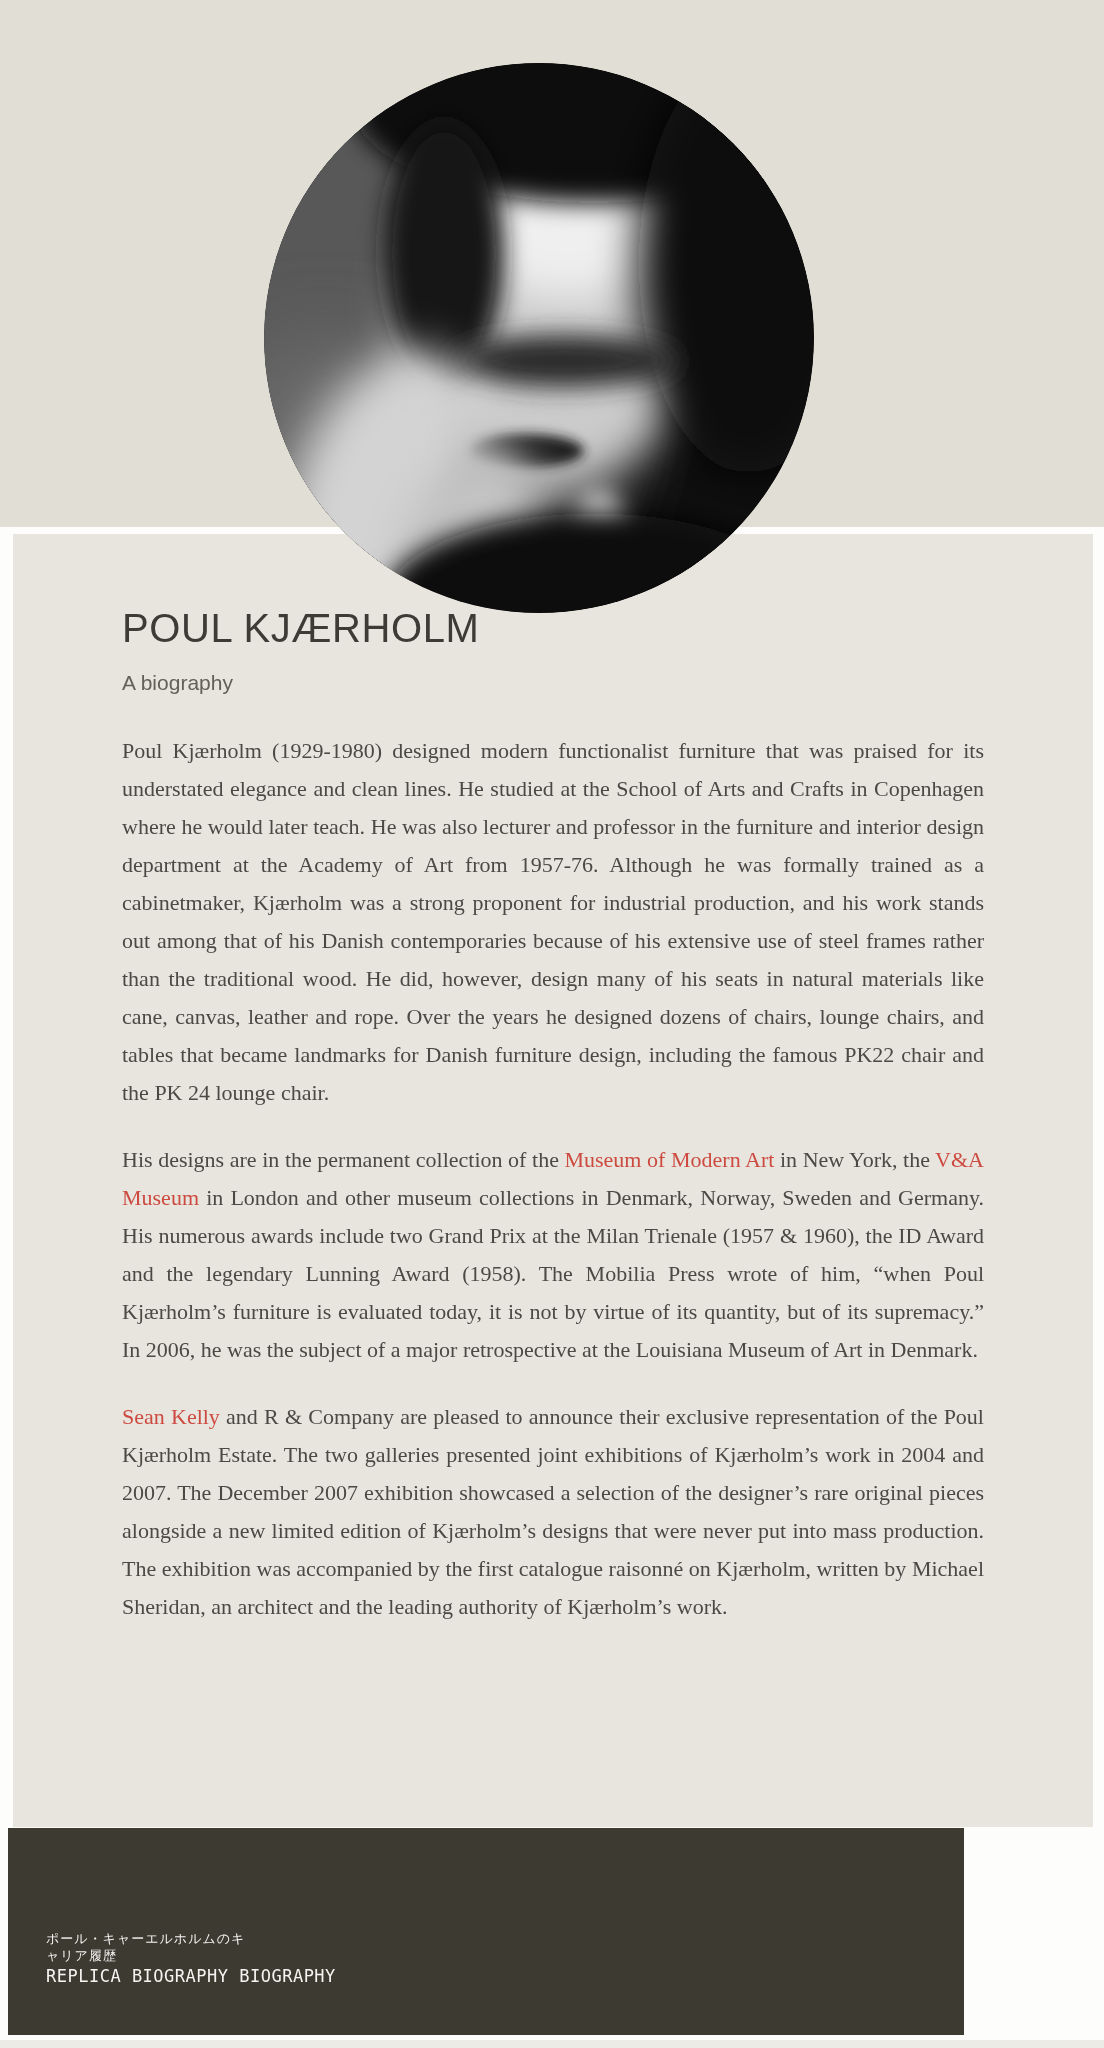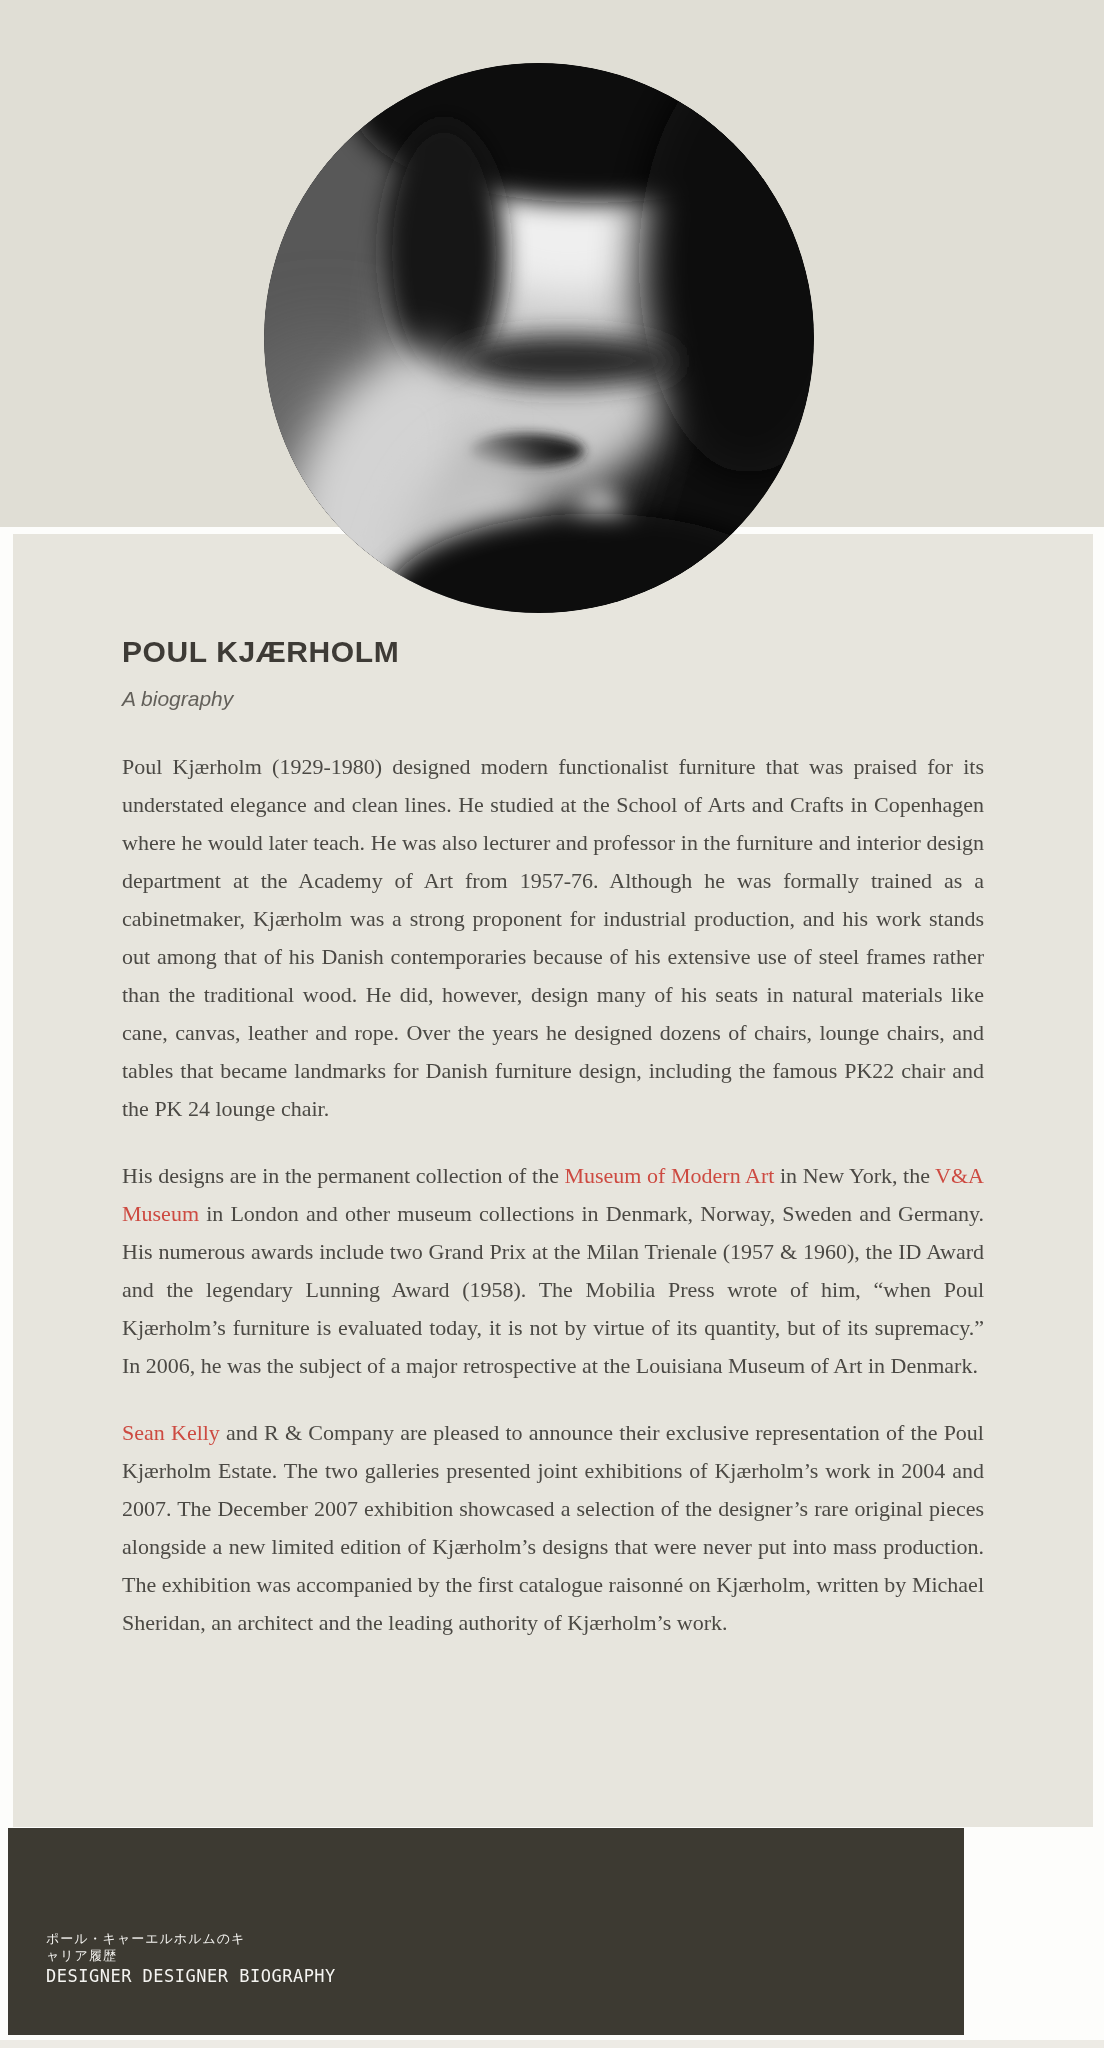--- a/index.html
+++ b/index.html
@@ -43,10 +43,10 @@
   }
 
   .page-title {
-    margin-top: 100px;
-    font-size: 30px;
+    margin-top: 76px;
+    font-size: 40px;
     line-height: 36px;
-    font-weight: bold;
+    font-weight: normal;
     letter-spacing: 0.6px;
     color: var(--heading-text, #3e3b36);
   }

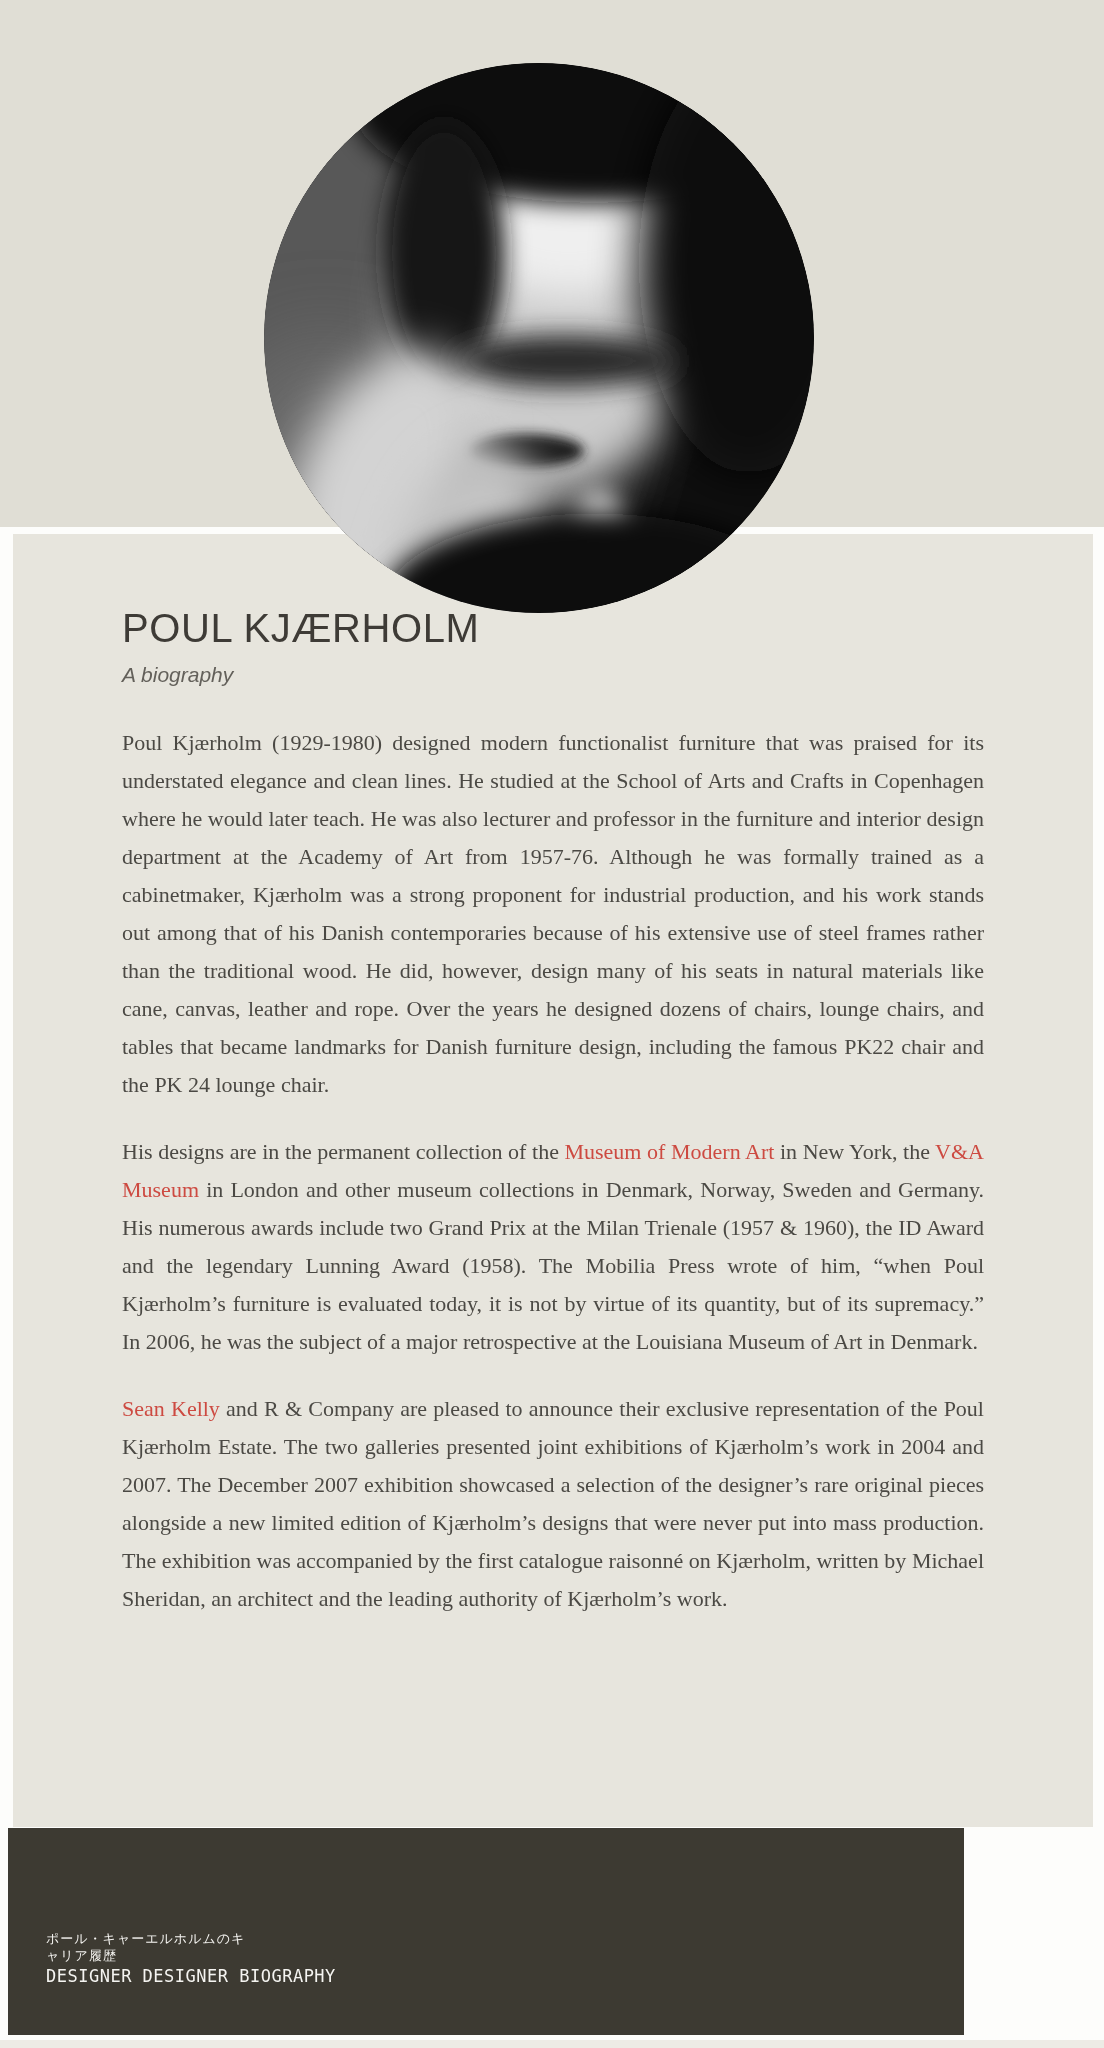--- a/index.html
+++ b/index.html
@@ -52,10 +52,9 @@
   }
 
   .page-subtitle {
-    margin-top: 16px;
+    margin-top: 24px;
     font-size: 21px;
     line-height: 26px;
-    font-style: italic;
     color: #63605a;
   }
 

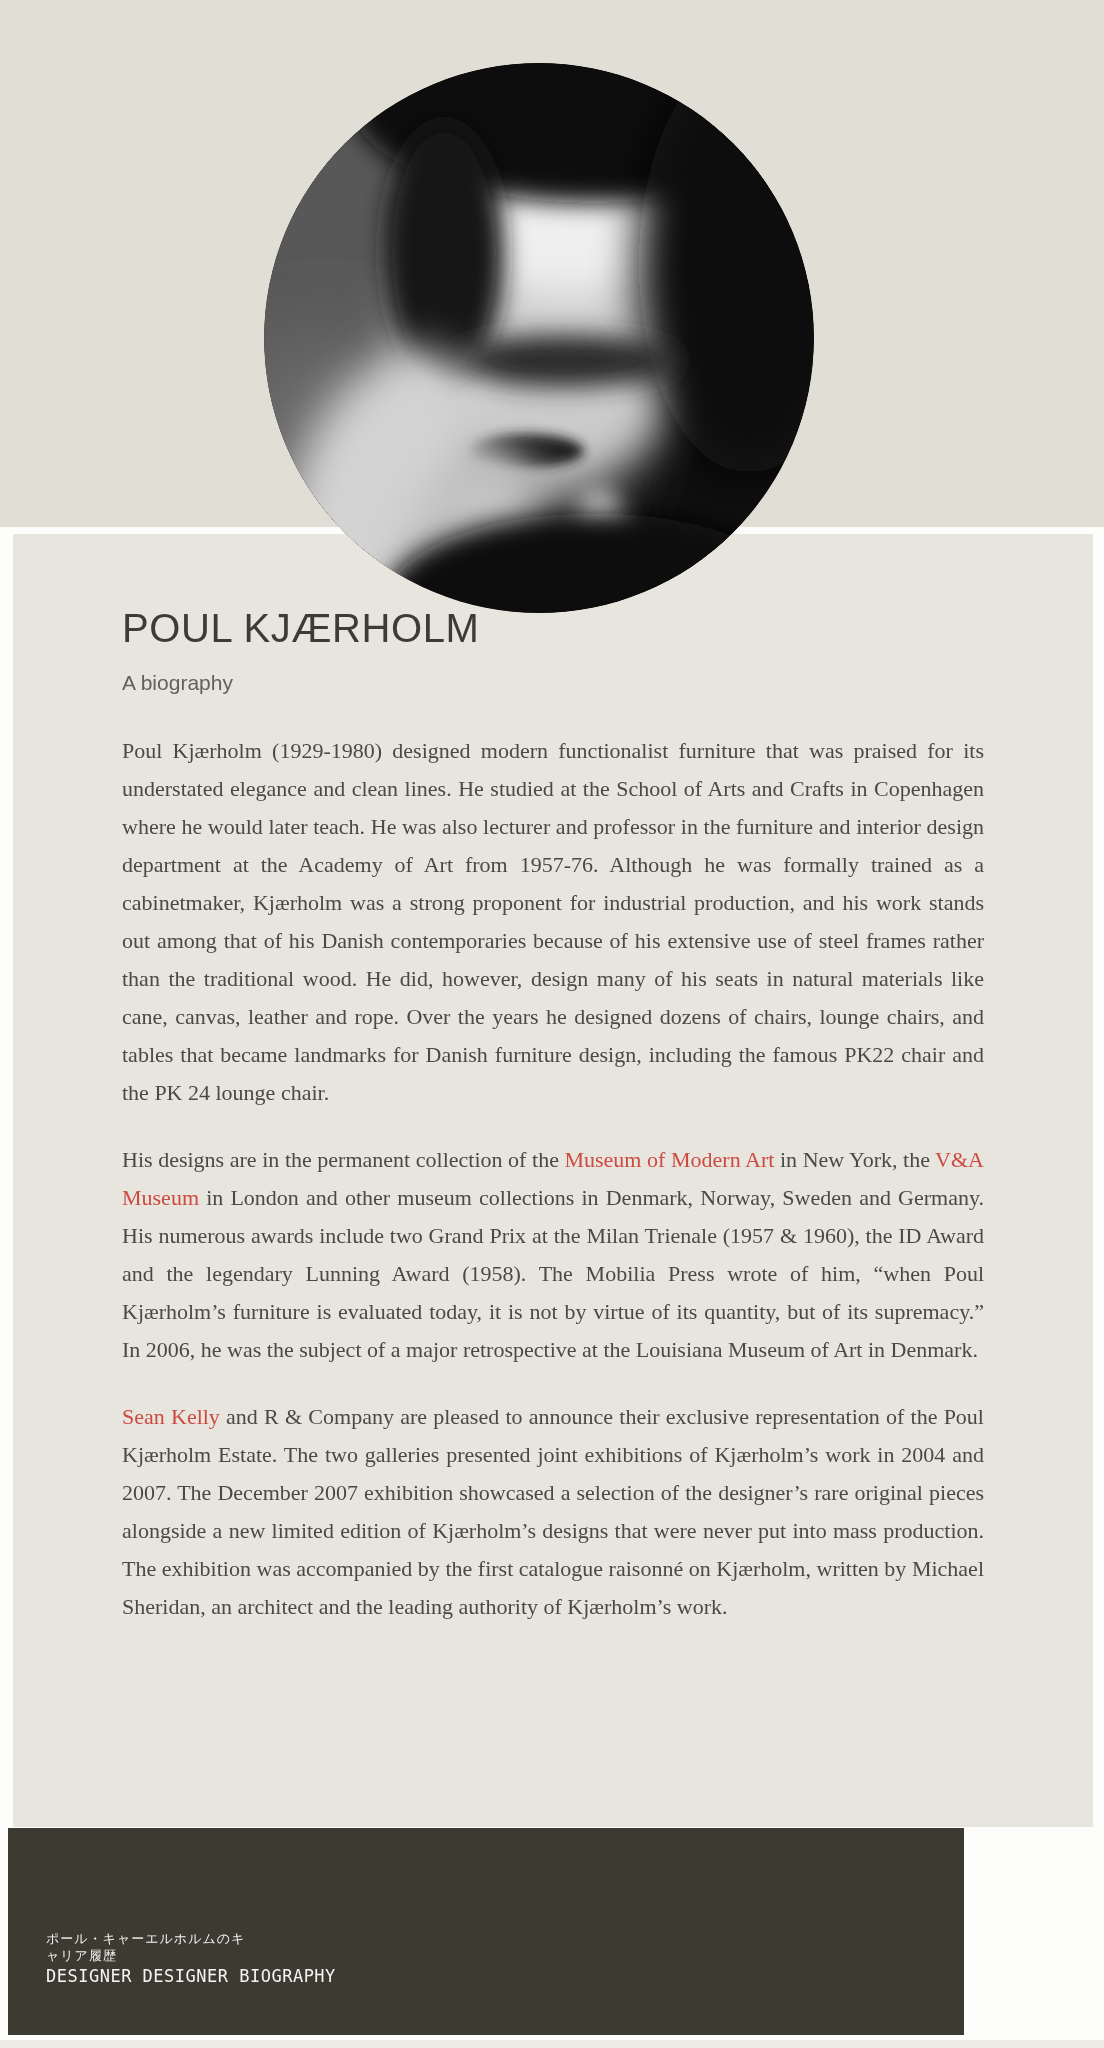--- a/index.html
+++ b/index.html
@@ -170,7 +170,7 @@
   <div class="footer-text">
     <div class="footer-jp">ポール・キャーエルホルムのキ</div>
     <div class="footer-jp">ャリア履歴</div>
-    <div class="footer-label">DESIGNER DESIGNER BIOGRAPHY</div>
+    <div class="footer-label">REPLICA BIOGRAPHY BIOGRAPHY</div>
   </div>
 </div>
 

